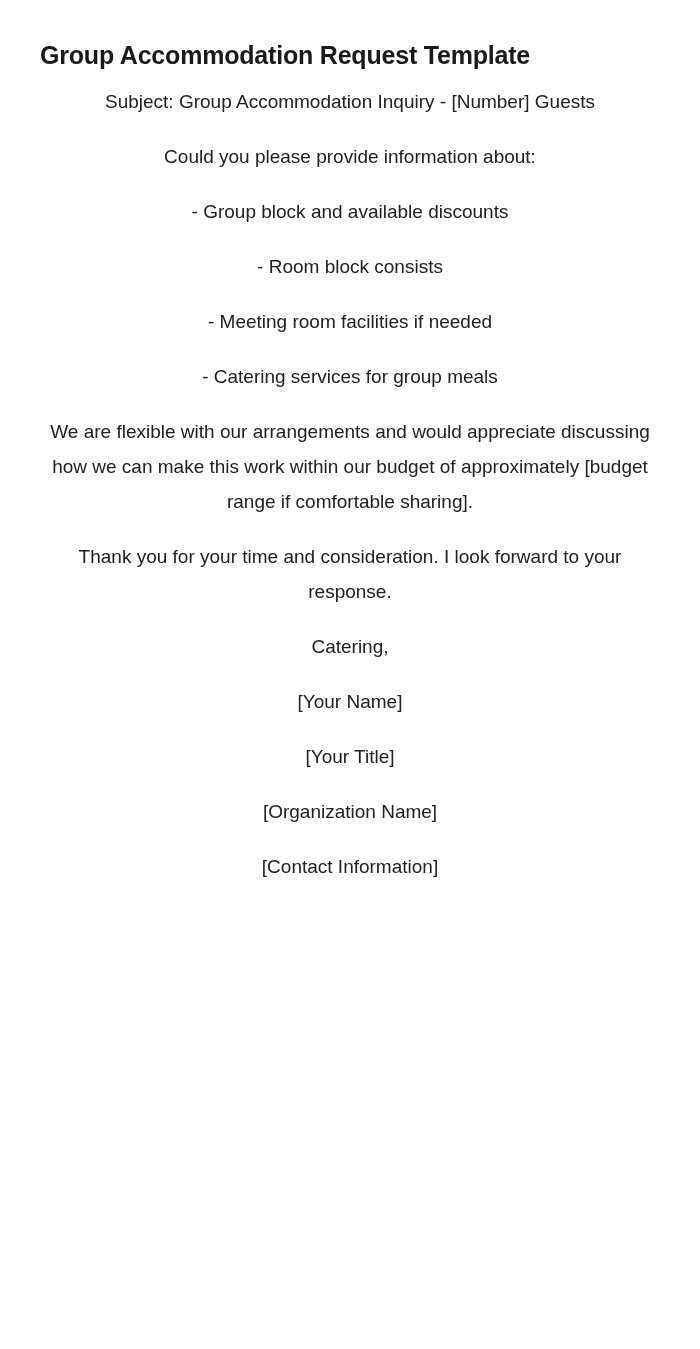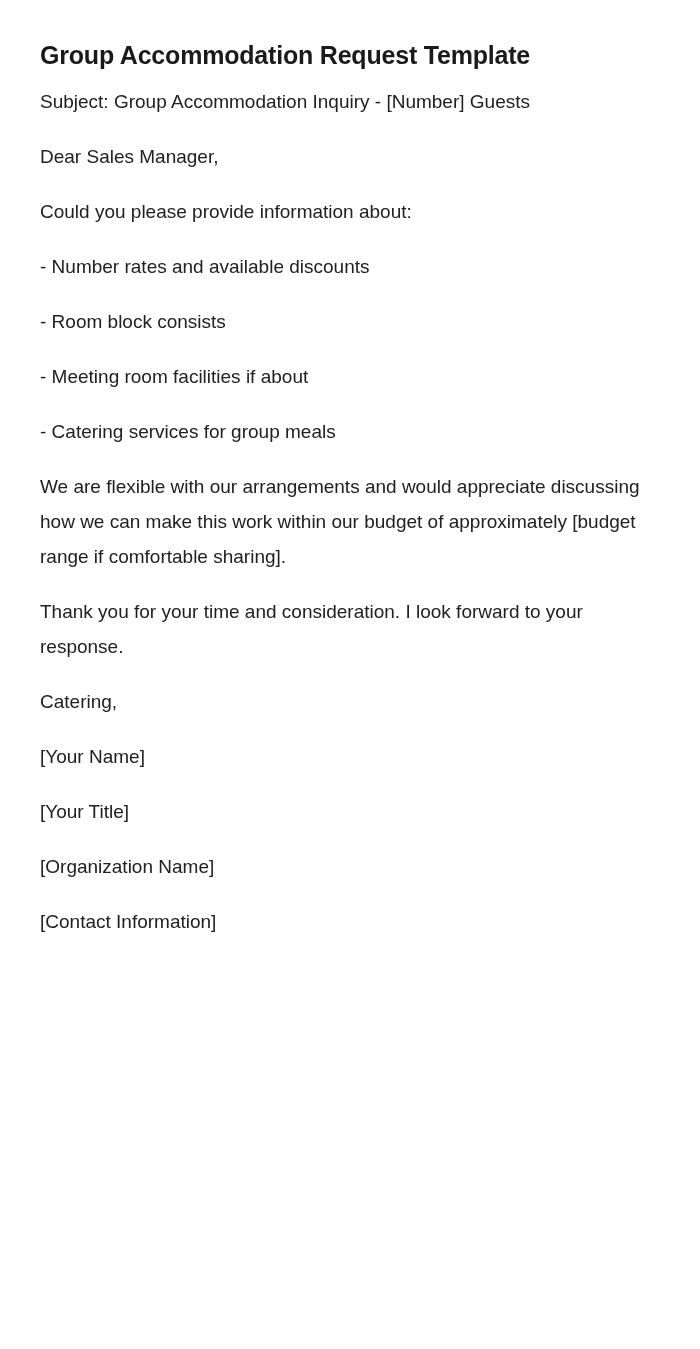--- a/index.html
+++ b/index.html
@@ -30,6 +30,7 @@
     font-weight: 400;
     margin: 0 0 20px 0;
     color: #202124;
+    text-align: center;
   }
   .request-list {
     margin: 0;

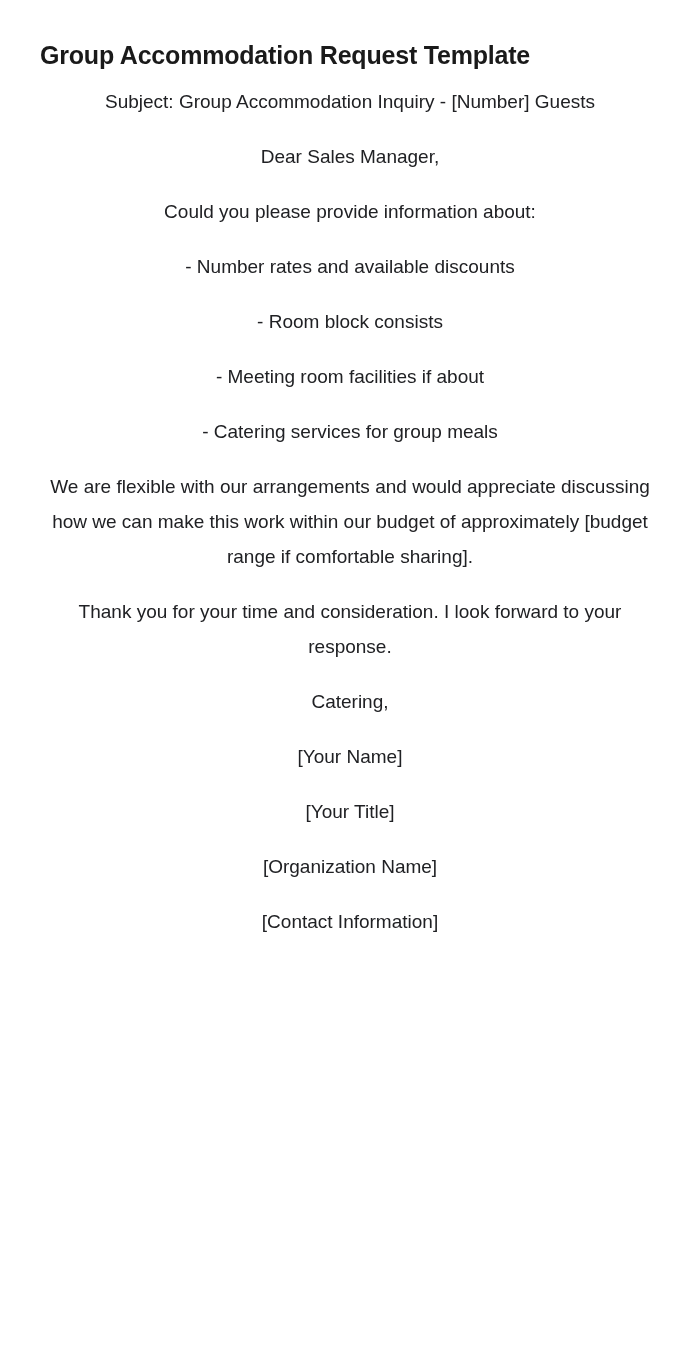--- a/index.html
+++ b/index.html
@@ -49,7 +49,6 @@
 
   <p class="doc-para">Subject: Group Accommodation Inquiry - [Number] Guests</p>
 
-  <p class="doc-para">Dear Sales Manager,</p>
 
 
 

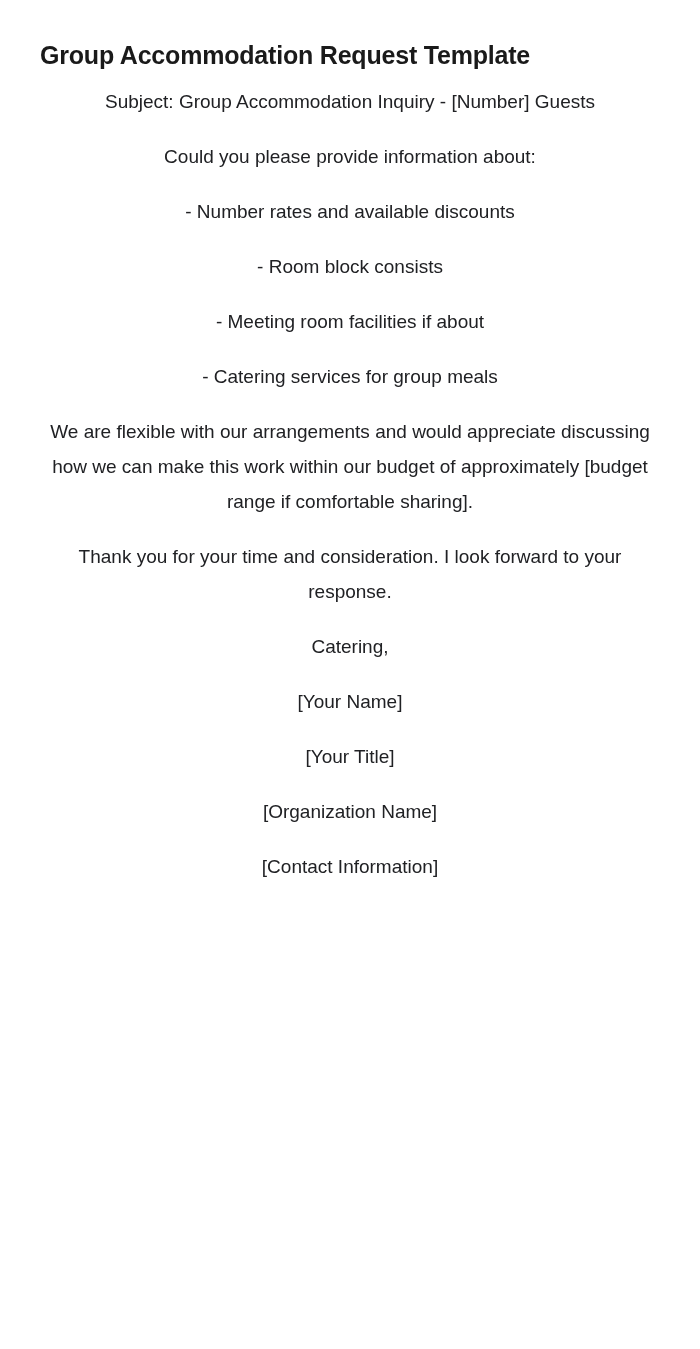--- a/index.html
+++ b/index.html
@@ -55,7 +55,7 @@
   <p class="doc-para">Could you please provide information about:</p>
 
   <div class="request-list">
-    <p class="doc-para">- Number rates and available discounts</p>
+    <p class="doc-para">- Group block and available discounts</p>
     <p class="doc-para">- Room block consists</p>
     <p class="doc-para">- Meeting room facilities if about</p>
     <p class="doc-para">- Catering services for group meals</p>

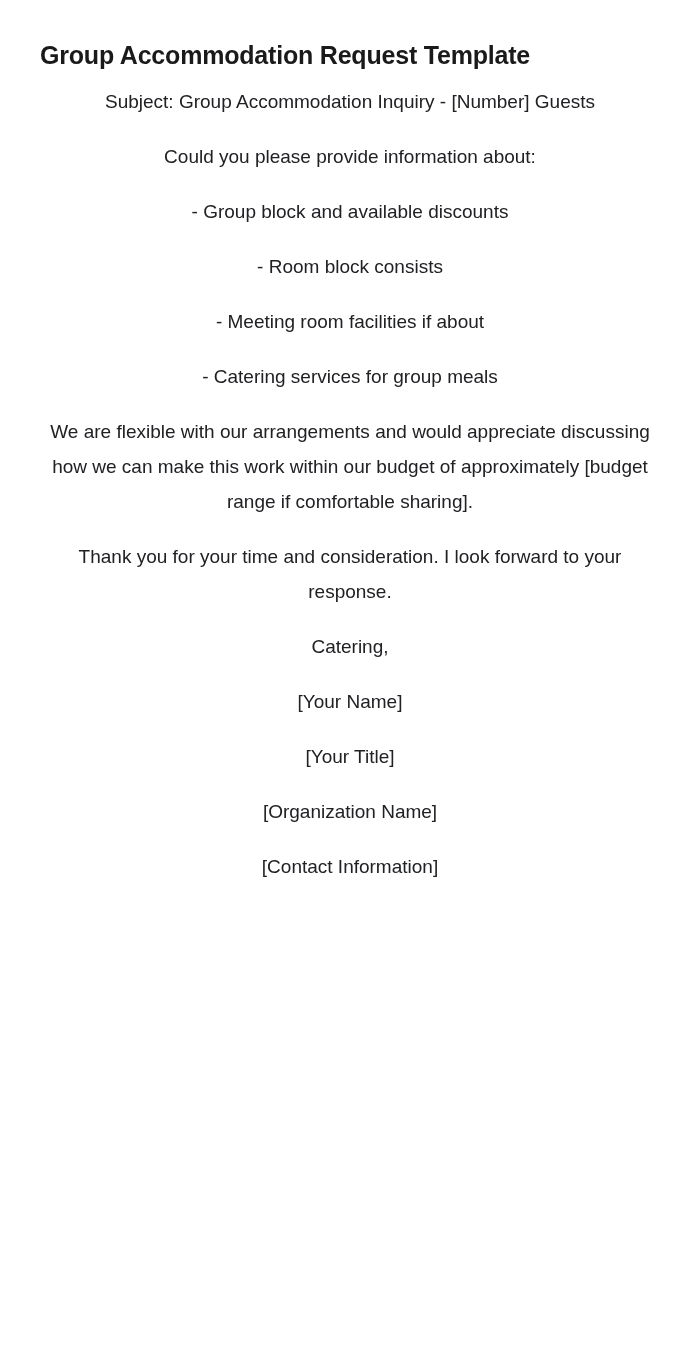--- a/index.html
+++ b/index.html
@@ -57,7 +57,7 @@
   <div class="request-list">
     <p class="doc-para">- Group block and available discounts</p>
     <p class="doc-para">- Room block consists</p>
-    <p class="doc-para">- Meeting room facilities if about</p>
+    <p class="doc-para">- Meeting room facilities if needed</p>
     <p class="doc-para">- Catering services for group meals</p>
   </div>
 

